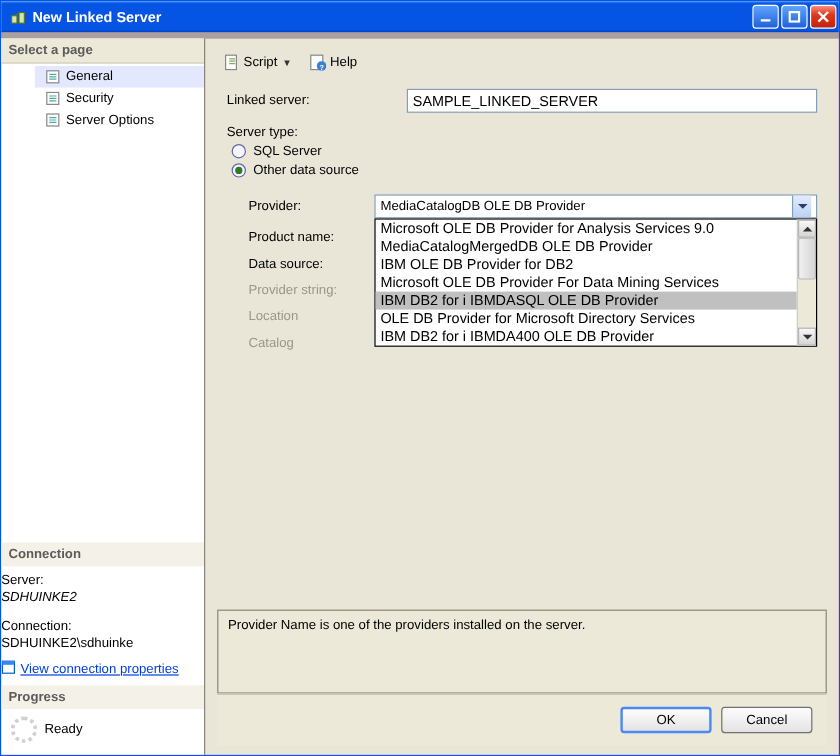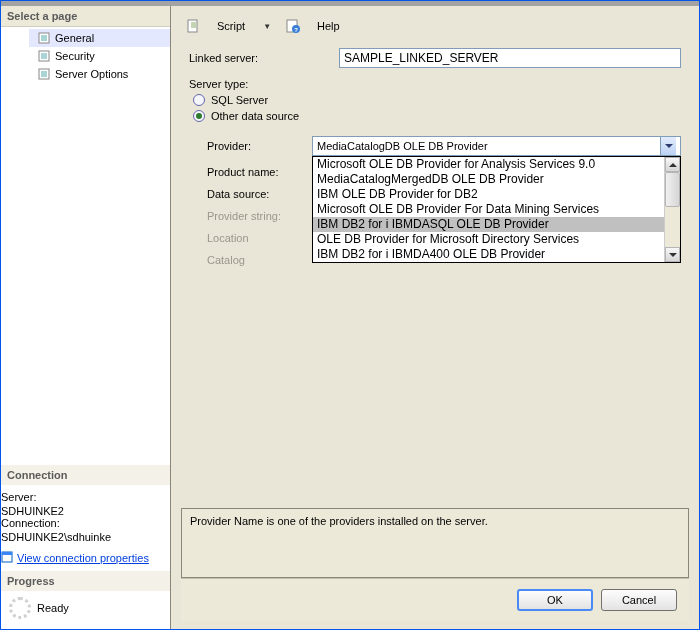--- a/index.html
+++ b/index.html
@@ -82,6 +82,34 @@
 
 <div class="window">
 
+  <div class="titlebar">
+    <span class="icon">
+      <svg width="14" height="14" viewBox="0 0 16 16">
+          <rect x="2" y="7" width="5" height="7" fill="#d6e7a8" stroke="#5a7a1a"></rect>
+          <rect x="9" y="4" width="5" height="10" fill="#d6e7a8" stroke="#5a7a1a"></rect>
+          <line x1="4" y1="7" x2="10" y2="4" stroke="#5a7a1a"></line>
+        </svg>
+    </span>
+    <span class="title">New Linked Server</span>
+    <div class="buttons">
+      <div class="winbtn min">
+          <svg width="10" height="10">
+            <line x1="1" y1="8" x2="9" y2="8"></line>
+          </svg>
+        </div>
+      <div class="winbtn max">
+          <svg width="10" height="10">
+            <rect x="1" y="1" width="8" height="8"></rect>
+          </svg>
+        </div>
+      <div class="winbtn close">
+          <svg width="10" height="10">
+            <line x1="1" y1="1" x2="9" y2="9"></line>
+            <line x1="9" y1="1" x2="1" y2="9"></line>
+          </svg>
+        </div>
+    </div>
+  </div>
 
   <div class="body">
 

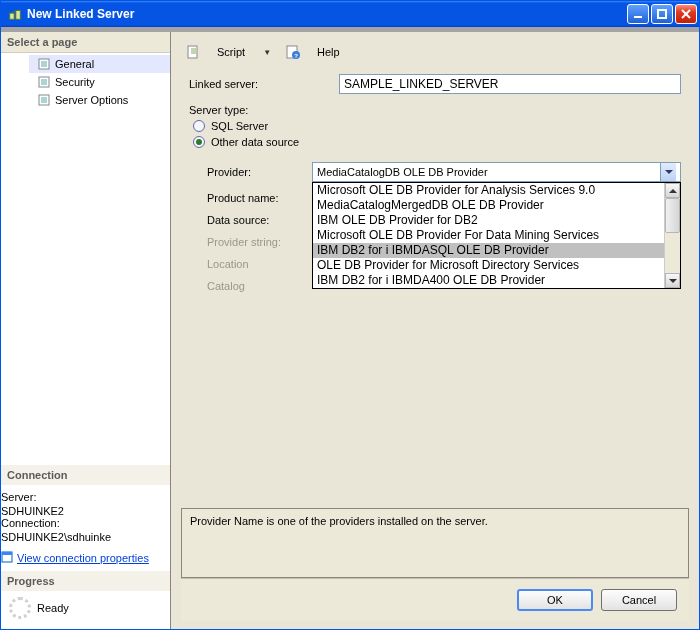--- a/index.html
+++ b/index.html
@@ -38,7 +38,7 @@
 .main { flex: 1; display: flex; flex-direction: column; padding: 6px 10px 8px 10px; background: #e9e6d8; }
 
 .toolbar { display: flex; align-items: center; gap: 6px; padding: 4px 0 8px 0; }
-.tbbtn { display: flex; align-items: center; gap: 16px; padding: 2px 4px; cursor: pointer; }
+.tbbtn { display: flex; align-items: center; gap: 2px; padding: 2px 4px; cursor: pointer; }
 .tbbtn .icon { width: 16px; height: 16px; display:inline-flex; align-items:center; justify-content:center; }
 .tbbtn .dd { margin-left: 2px; font-size: 8px; color: #333; }
 

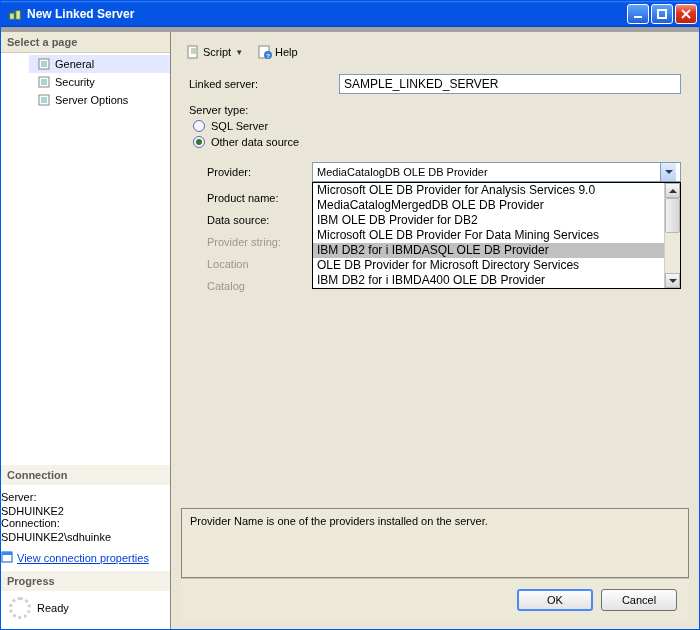--- a/index.html
+++ b/index.html
@@ -156,7 +156,7 @@
       <div class="side-sec-title">Connection</div>
       <div class="side-body">
         <div class="k">Server:</div>
-        <div class="k" style="margin-bottom:0;">SDHUINKE2</div>
+        <div class="k" style="margin-bottom:12px;font-style:italic;">SDHUINKE2</div>
         <div class="k">Connection:</div>
         <div class="k" style="margin-bottom:8px;">SDHUINKE2\sdhuinke</div>
         <a class="link">

